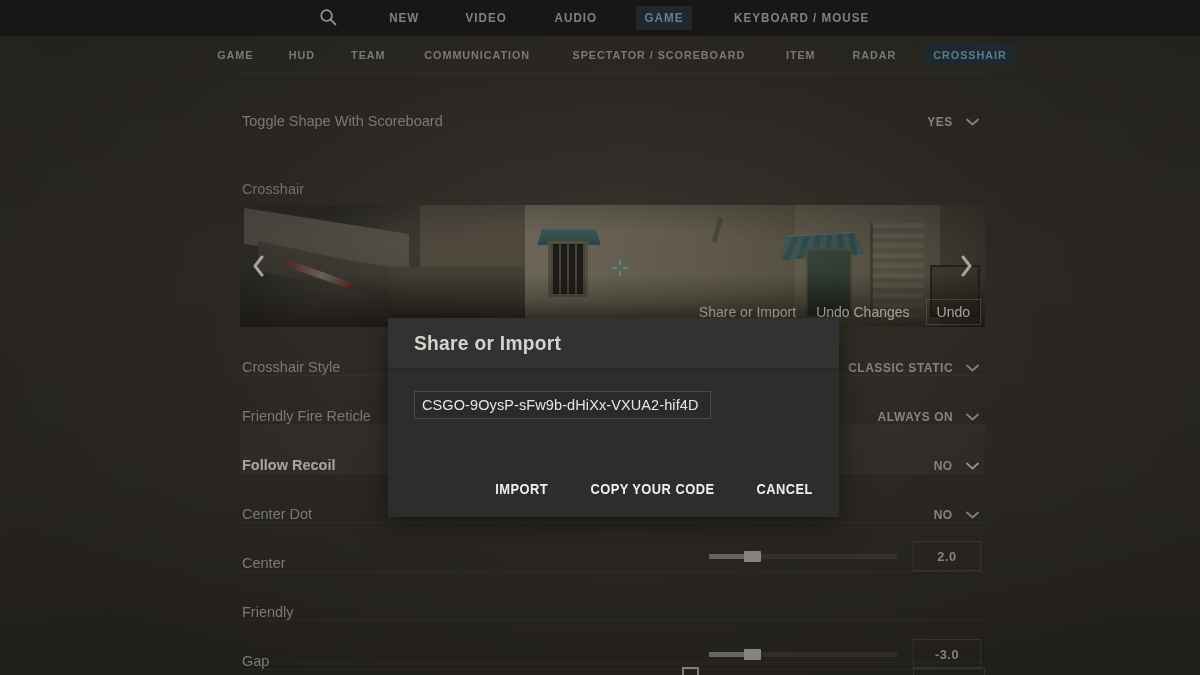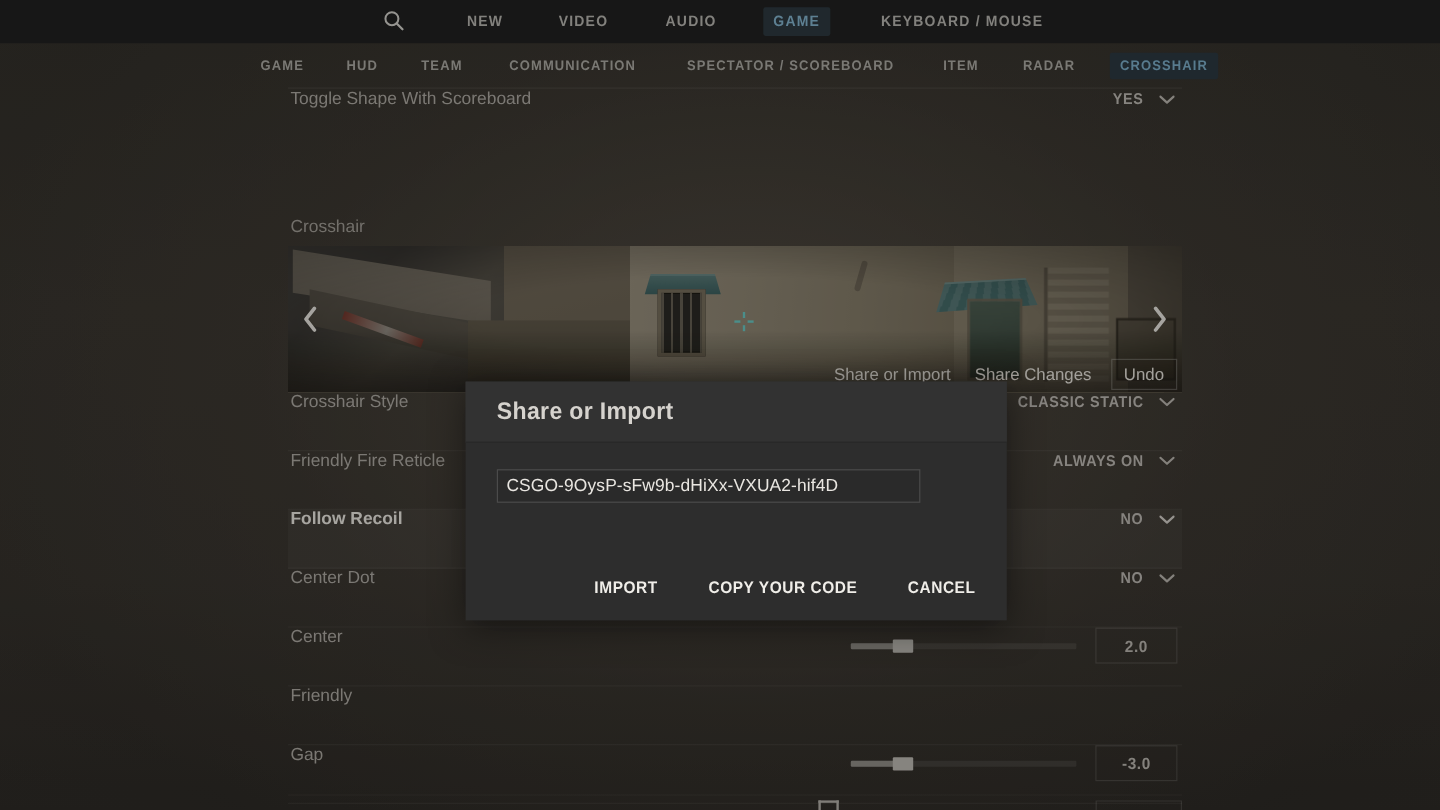--- a/index.html
+++ b/index.html
@@ -105,7 +105,7 @@
     position: relative;
     height: 49px;
     display: flex;
-    align-items: flex-start;
+    align-items: flex-end;
     border-bottom: 1px solid rgba(255,255,255,0.055);
     padding: 0 2px;
   }

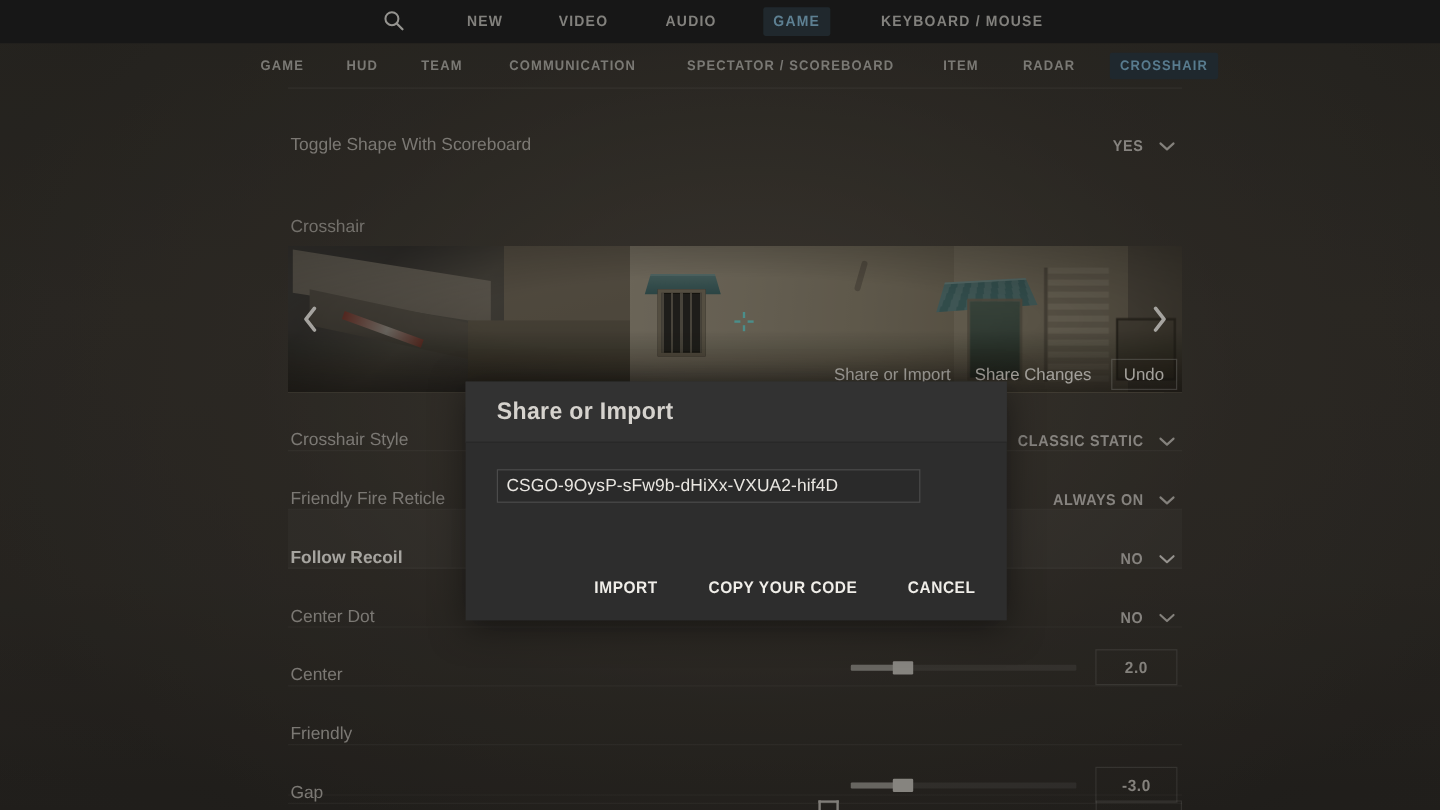--- a/index.html
+++ b/index.html
@@ -571,7 +571,7 @@
 
       <div class="preview-actions">
         <div class="pa-btn">Share or Import</div>
-        <div class="pa-btn">Share Changes</div>
+        <div class="pa-btn">Undo Changes</div>
         <div class="pa-btn boxed">Undo</div>
       </div>
     </div>

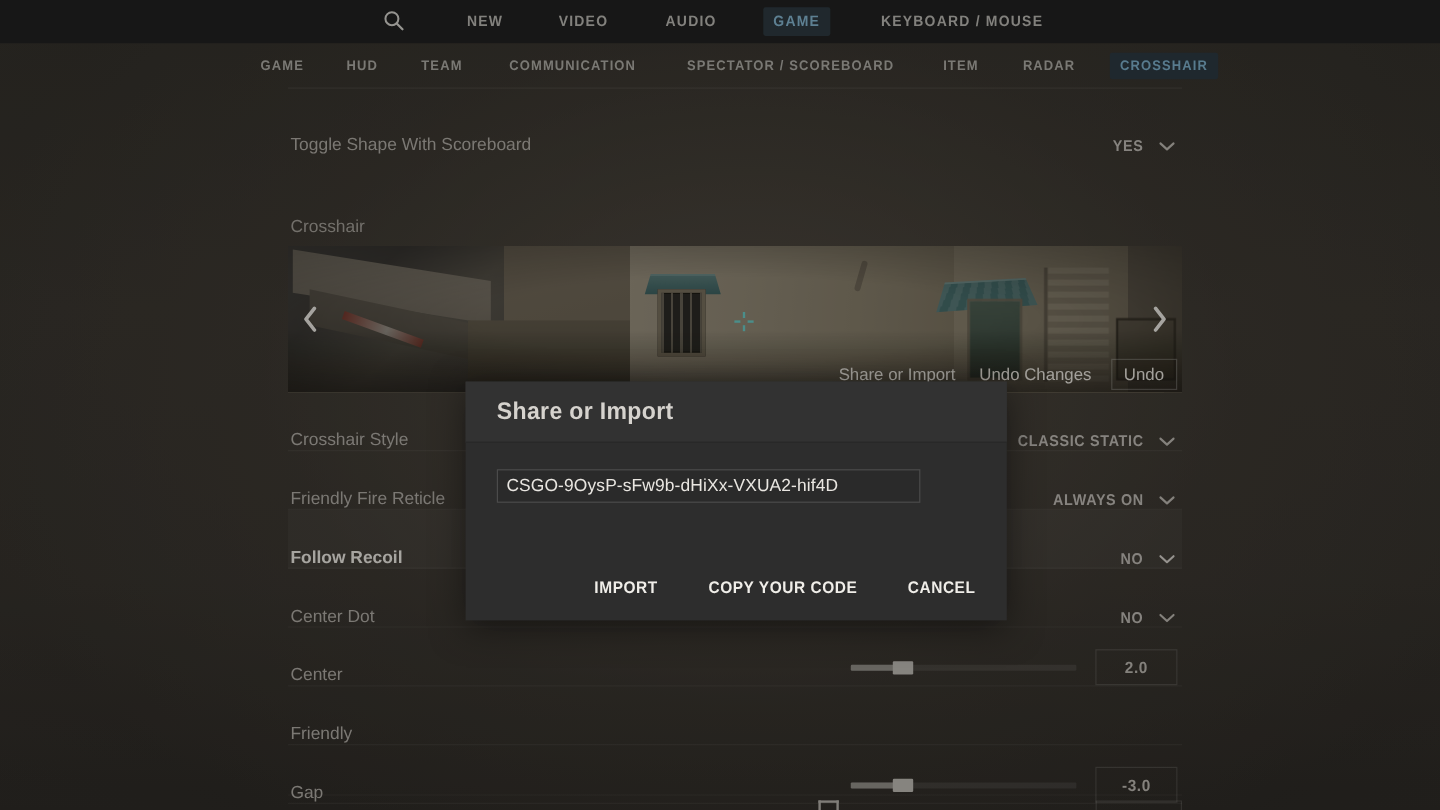--- a/index.html
+++ b/index.html
@@ -423,7 +423,7 @@
     padding: 22px 26px 0 26px;
   }
   .code-input {
-    width: 353px;
+    width: 297px;
     height: 28px;
     background: #2a2a2a;
     border: 1px solid #4b4b4b;

